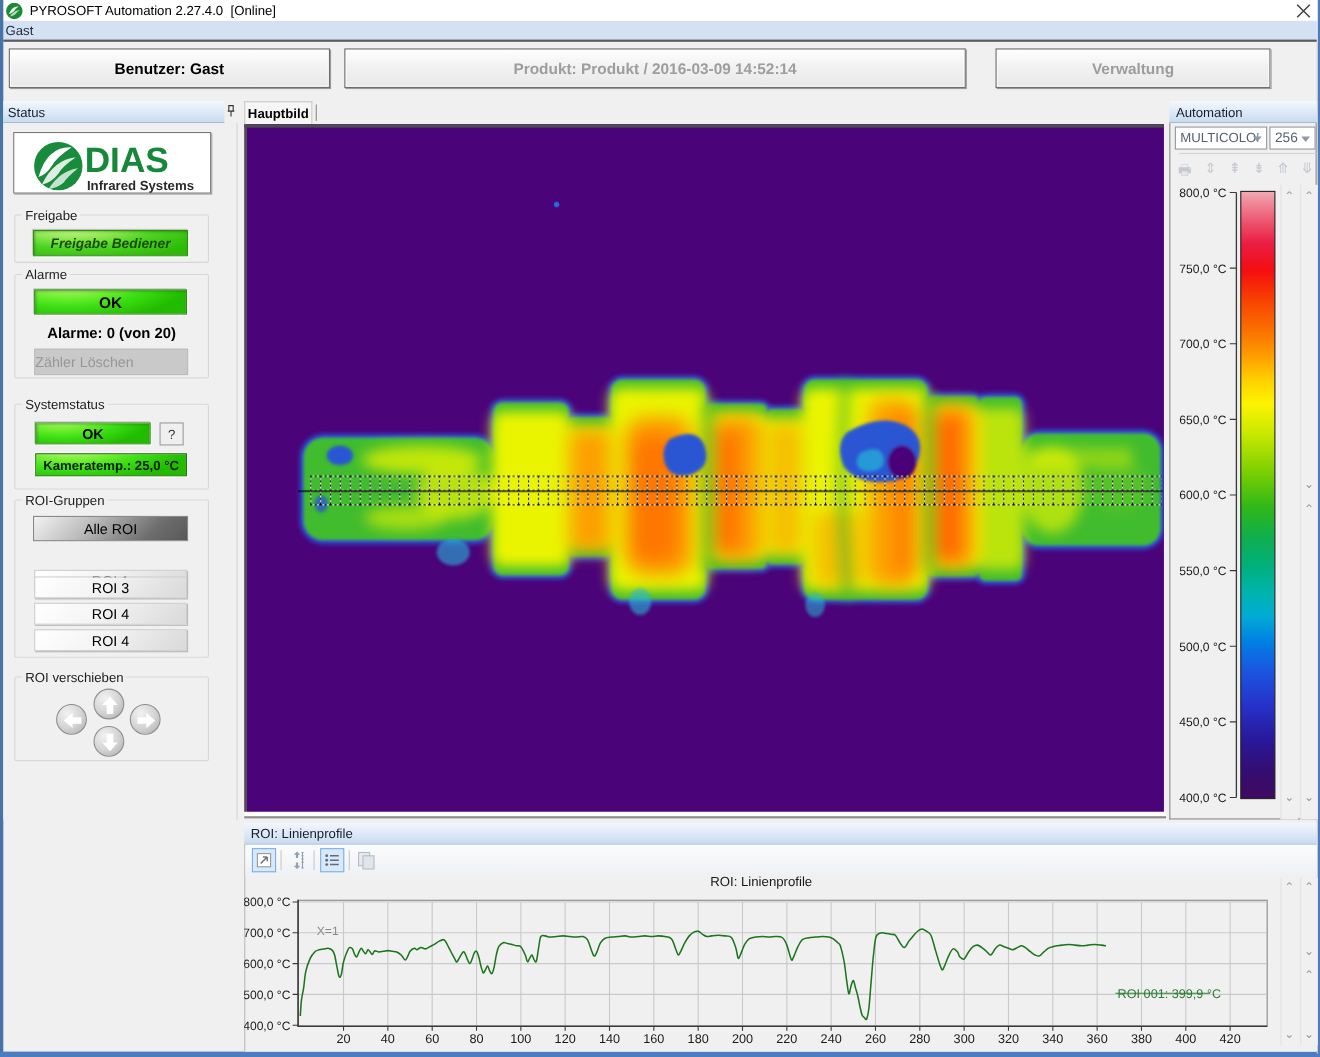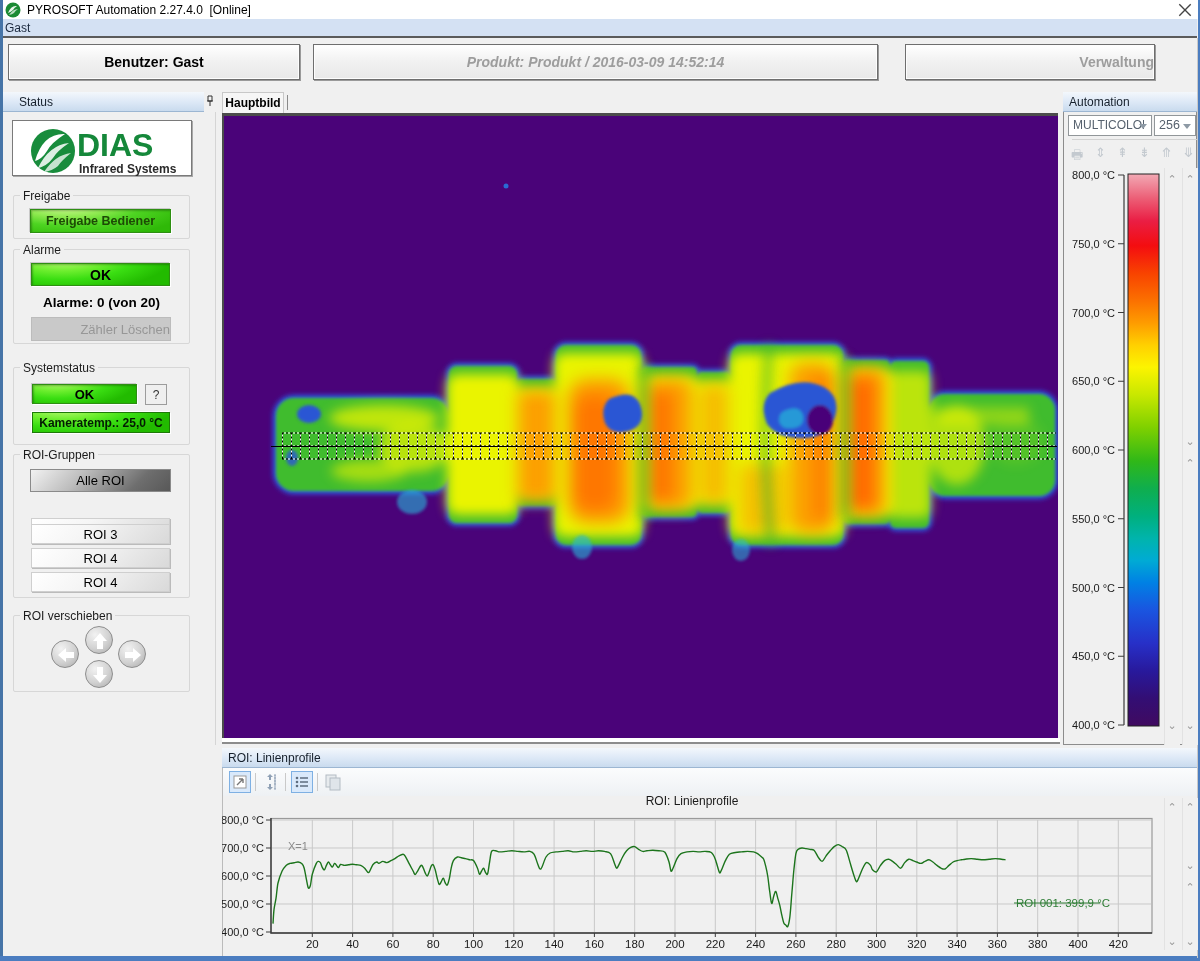--- a/index.html
+++ b/index.html
@@ -20,7 +20,7 @@
 
 .topbtn { position:absolute; top:44px; height:36px; background:linear-gradient(#ffffff,#f2f2f2 45%,#e8e8e8); border:1px solid #6e6e6e; box-shadow:1px 1px 0 #9a9a9a, inset 0 0 0 1px #fdfdfd; font-size:14px; font-weight:bold; text-align:center; line-height:34px; }
 #btn-user { left:8px;  width:292px; color:#000; }
-#btn-prod { left:313px; width:565px; color:#9d9d9d;font-style:italic; }
+#btn-prod { left:313px; width:565px; color:#9d9d9d; }
 #btn-verw { left:905px; width:250px; color:#9d9d9d;text-align:right; }
 
 

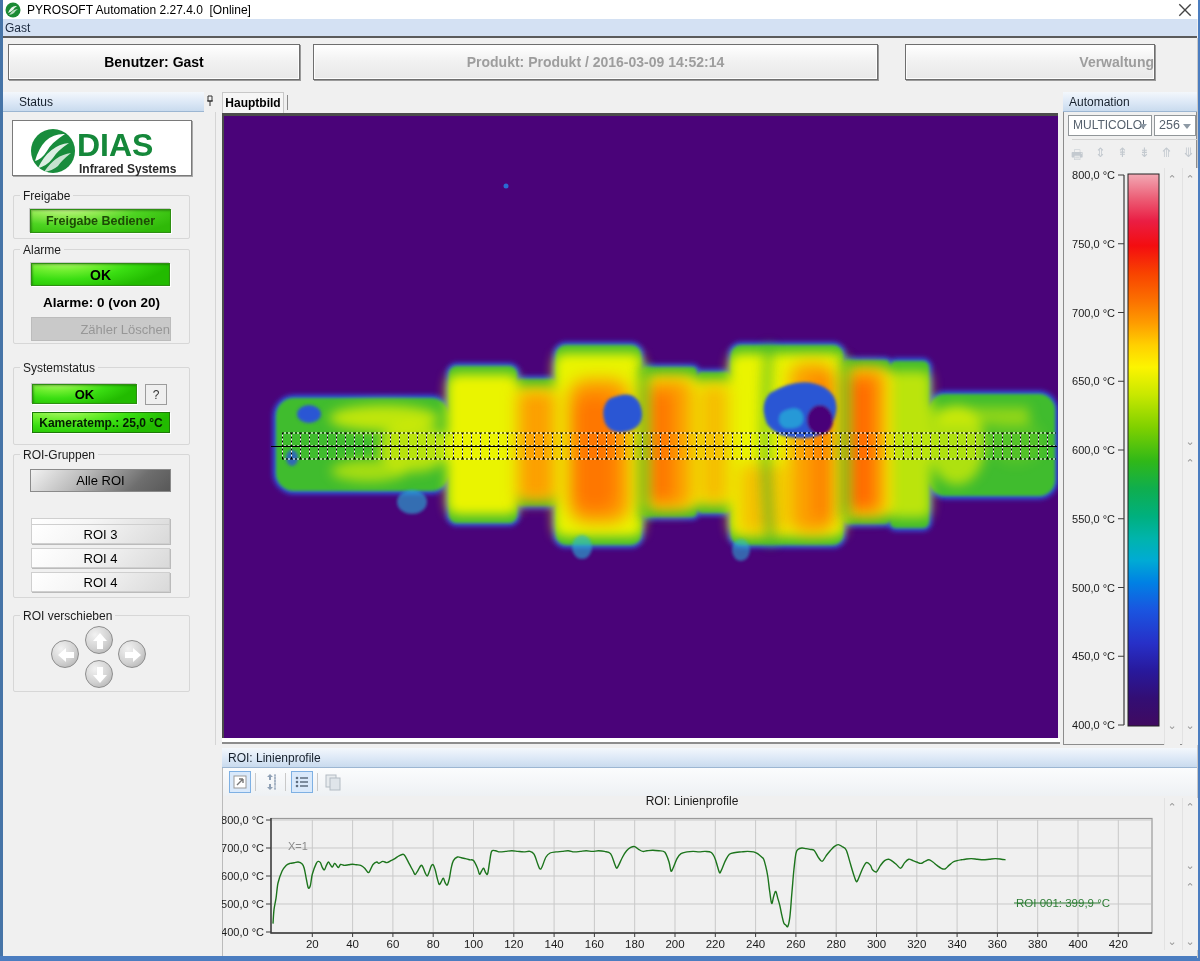--- a/index.html
+++ b/index.html
@@ -21,7 +21,7 @@
 .topbtn { position:absolute; top:44px; height:36px; background:linear-gradient(#ffffff,#f2f2f2 45%,#e8e8e8); border:1px solid #6e6e6e; box-shadow:1px 1px 0 #9a9a9a, inset 0 0 0 1px #fdfdfd; font-size:14px; font-weight:bold; text-align:center; line-height:34px; }
 #btn-user { left:8px;  width:292px; color:#000; }
 #btn-prod { left:313px; width:565px; color:#9d9d9d; }
-#btn-verw { left:905px; width:250px; color:#9d9d9d;text-align:right; }
+#btn-verw { left:905px; width:250px; color:#9d9d9d; }
 
 
 .phead { background:linear-gradient(#f3f7fc,#dce8f6 55%,#c9dbee); font-size:12px; color:#16202c; }

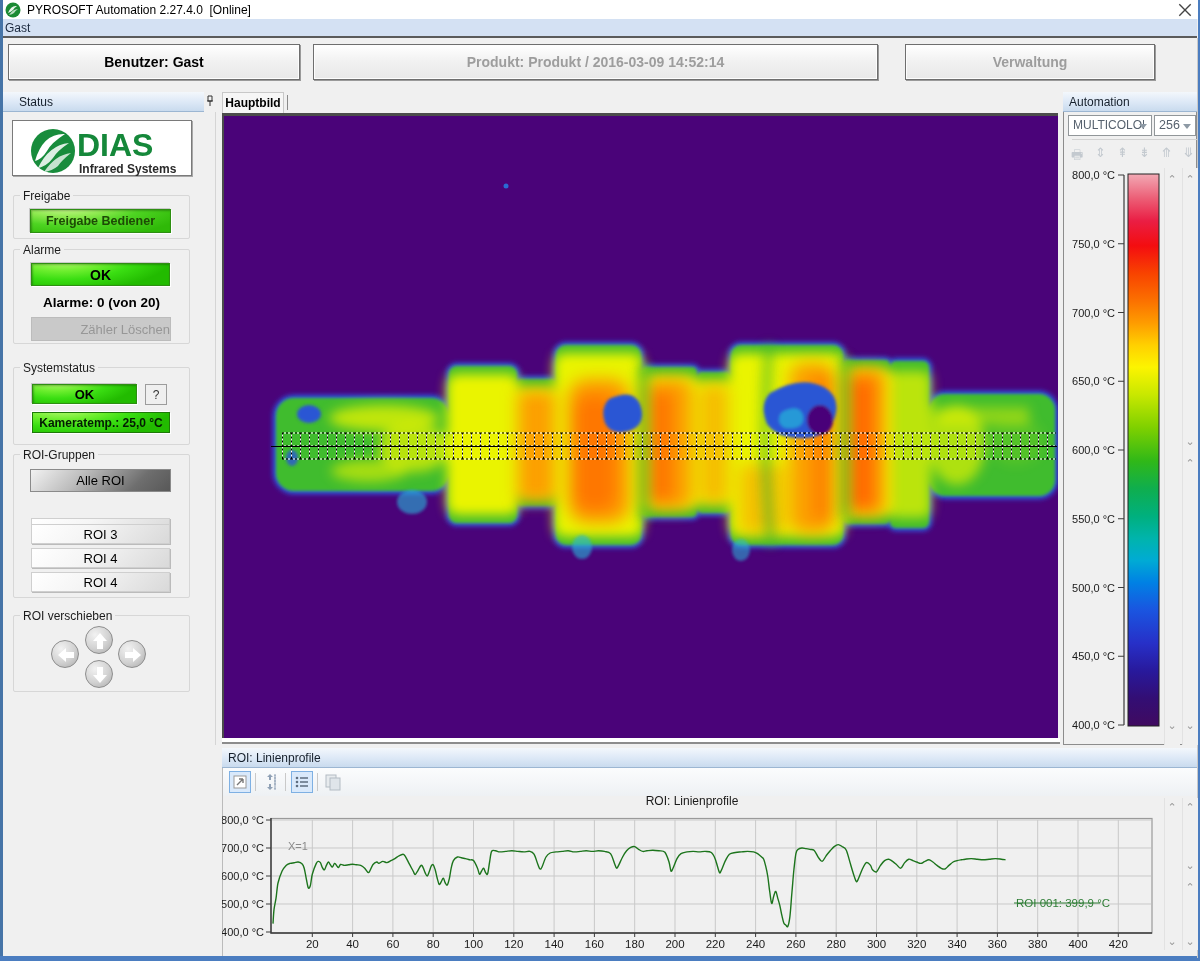--- a/index.html
+++ b/index.html
@@ -25,7 +25,7 @@
 
 
 .phead { background:linear-gradient(#f3f7fc,#dce8f6 55%,#c9dbee); font-size:12px; color:#16202c; }
-#statushead { left:3px; top:92px; width:201px; height:20px; padding:3px 0 0 16px; border-bottom:1px solid #9cb6d2; }
+#statushead { left:3px; top:92px; width:201px; height:20px; padding:3px 0 0 4px; border-bottom:1px solid #9cb6d2; }
 #statusbody { left:3px; top:112px; width:213px; height:633px; background:#f0f0f0; border-right:1px solid #d5d5d5; }
 
 #diasbox { left:12px; top:120px; width:180px; height:56px; background:#fff; border:1px solid #7a7a7a; box-shadow:1px 1px 0 #a8a8a8; }

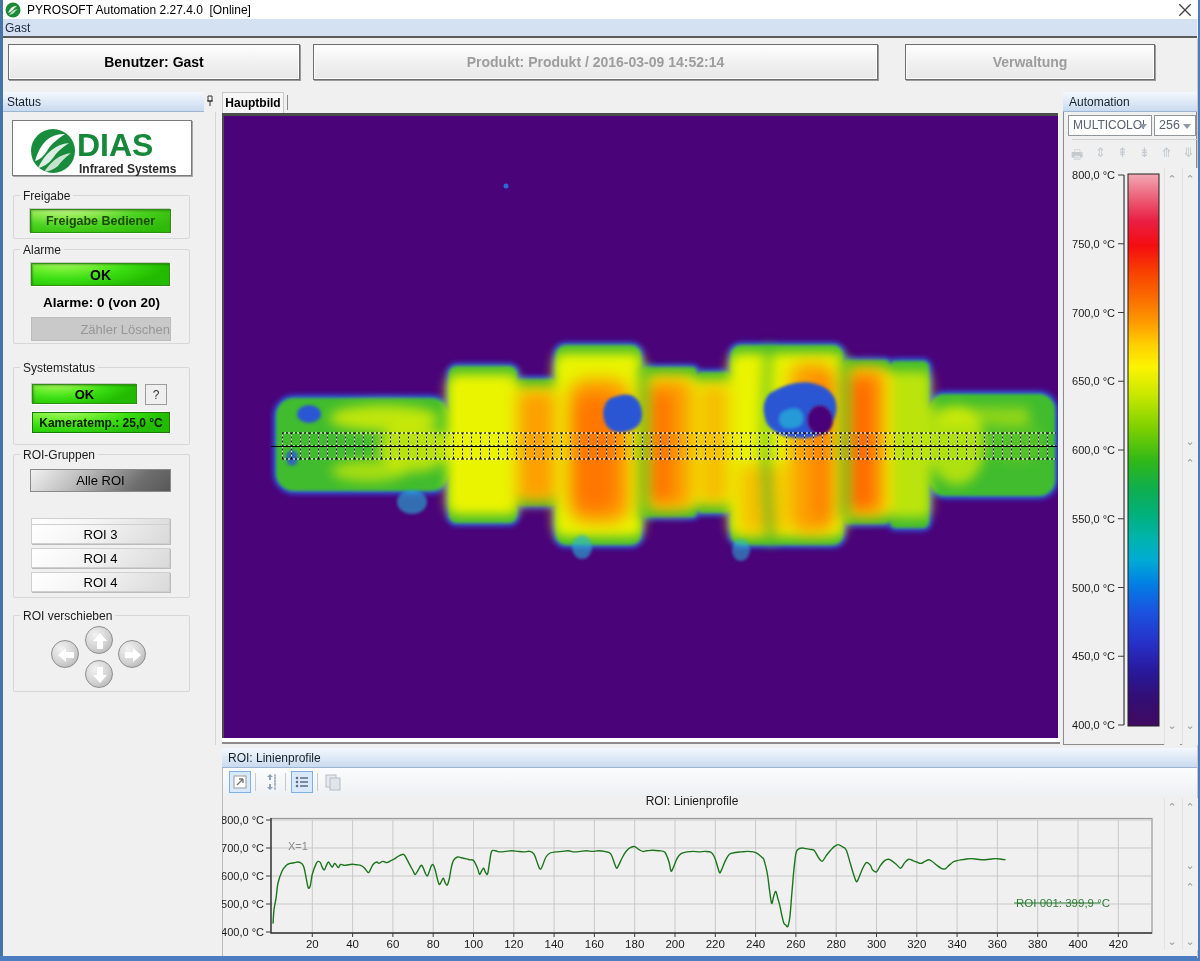--- a/index.html
+++ b/index.html
@@ -36,7 +36,7 @@
 
 .gbtn { position:absolute; text-align:center; font-weight:bold;
   background:radial-gradient(ellipse 90% 150% at 25% -20%, #d7fb9e 0%, #8ce94e 35%, #4ed422 60%, #2fb908 100%);
-  border:1px solid #2e8f12; box-shadow: inset 0 1px 0 rgba(255,255,255,.5); }
+  border:1px solid #2e8f12; box-shadow: inset 0 1px 0 rgba(255,255,255,.5); font-style: italic; }
 .gbtn2 { position:absolute; text-align:center; font-weight:bold;
   background:radial-gradient(ellipse 80% 160% at 22% -30%, #c9fa82 0%, #6dee2e 40%, #3ade12 65%, #22bb00 100%);
   border:1px solid #2e8f12; }

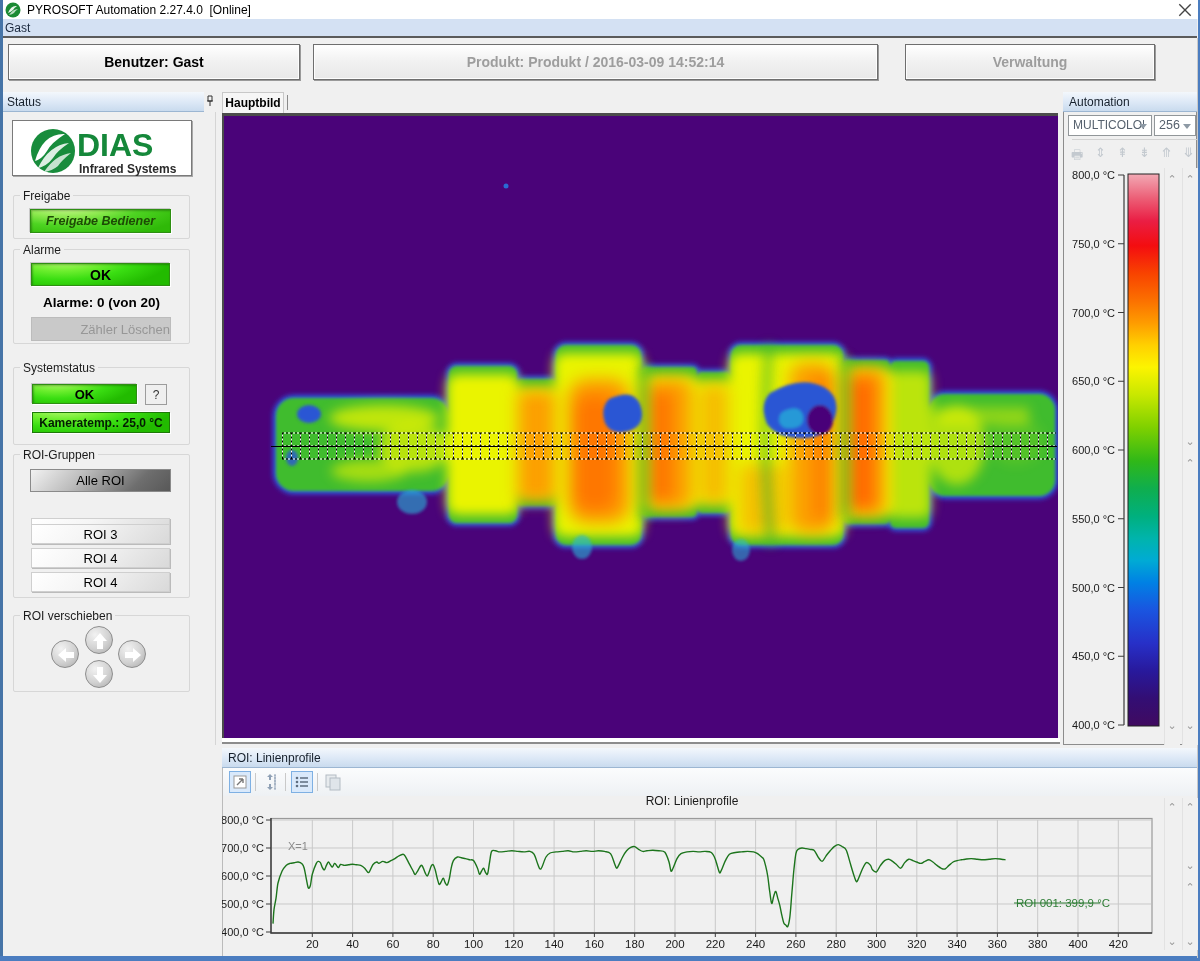--- a/index.html
+++ b/index.html
@@ -45,7 +45,7 @@
 #btn-freigabe { left:30px; top:209px; width:141px; height:24px; font-size:12.5px; color:#1d4a05; line-height:23px; }
 #btn-alarmok { left:31px; top:263px; width:139px; height:23px; font-size:14px; color:#000; line-height:22px; }
 #lbl-alarme { left:13px; top:295px; width:177px; text-align:center; font-size:13.5px; font-weight:bold; color:#000; }
-#btn-zaehler { left:31px; top:317px; width:140px; height:24px; background:#c9c9c9; border:1px solid #bcbcbc; color:#979797; font-size:13px; text-align:right; line-height:23px; }
+#btn-zaehler { left:31px; top:317px; width:140px; height:24px; background:#c9c9c9; border:1px solid #bcbcbc; color:#979797; font-size:13px; text-align:left; line-height:23px; }
 #btn-sysok { left:32px; top:384px; width:105px; height:20px; font-size:13px; color:#000; line-height:19px; }
 #btn-q { left:145px; top:384px; width:22px; height:21px; background:#efefef; border:1px solid #9c9c9c; font-size:12px; color:#333; text-align:center; line-height:20px; }
 #btn-kamera { left:32px; top:412px; width:138px; height:21px; font-size:12px; color:#031c03; line-height:20px; box-shadow:1px 1px 0 #fff,-1px -1px 0 #fff; }

